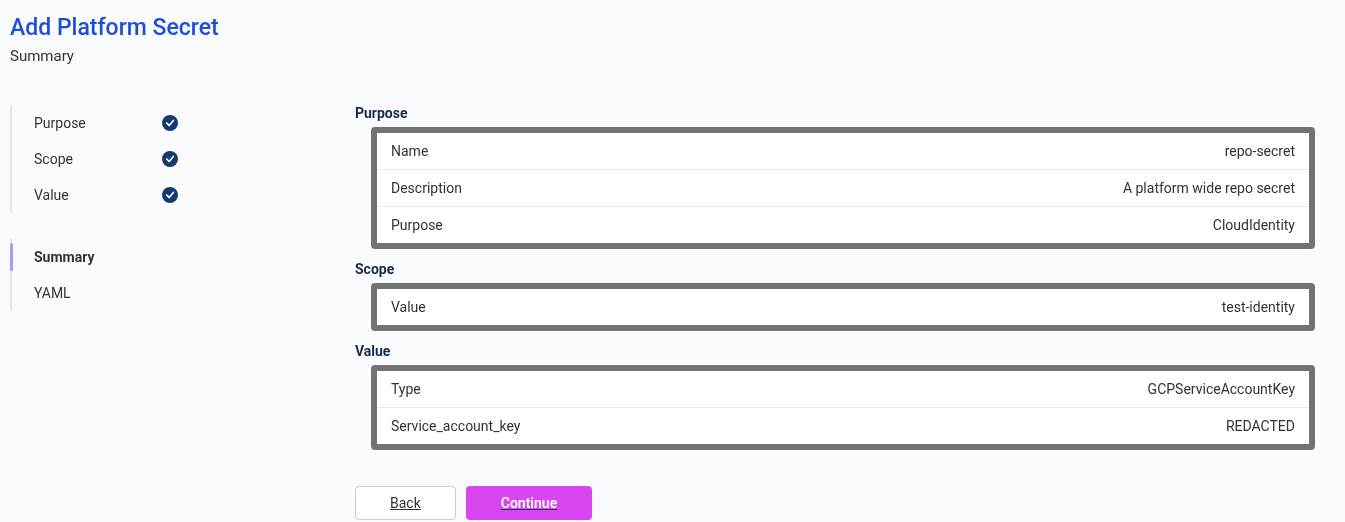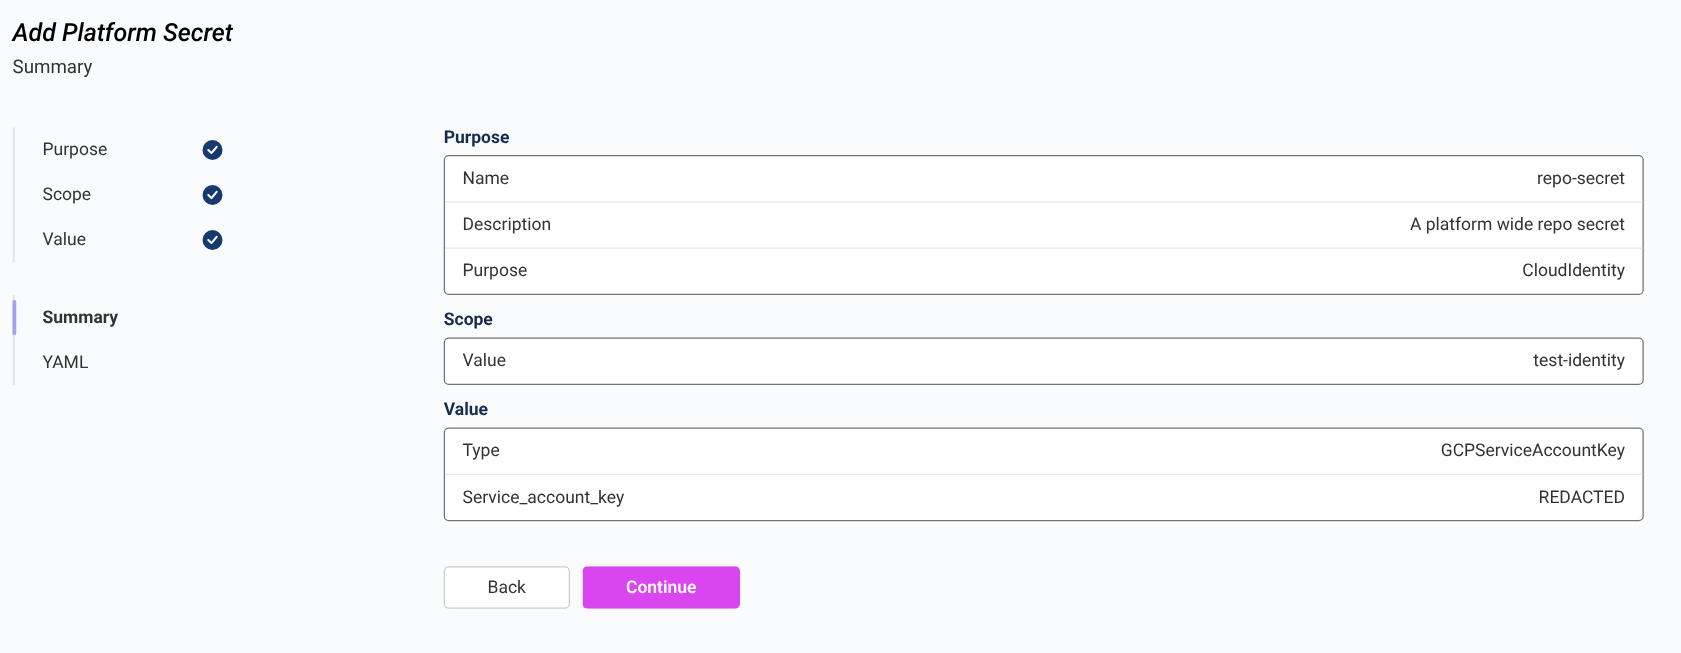--- a/index.html
+++ b/index.html
@@ -16,11 +16,10 @@
       padding: 14px 10px 20px 10px;
     }
     .page-title {
-      font-size: 20px;
+      font-size: 23px;
       font-weight: 500;
-      color: #000000;
+      color: #1d4ed8;
       margin-bottom: 6px;
-      font-style: italic;
     }
     .page-subtitle {
       font-size: 15px;

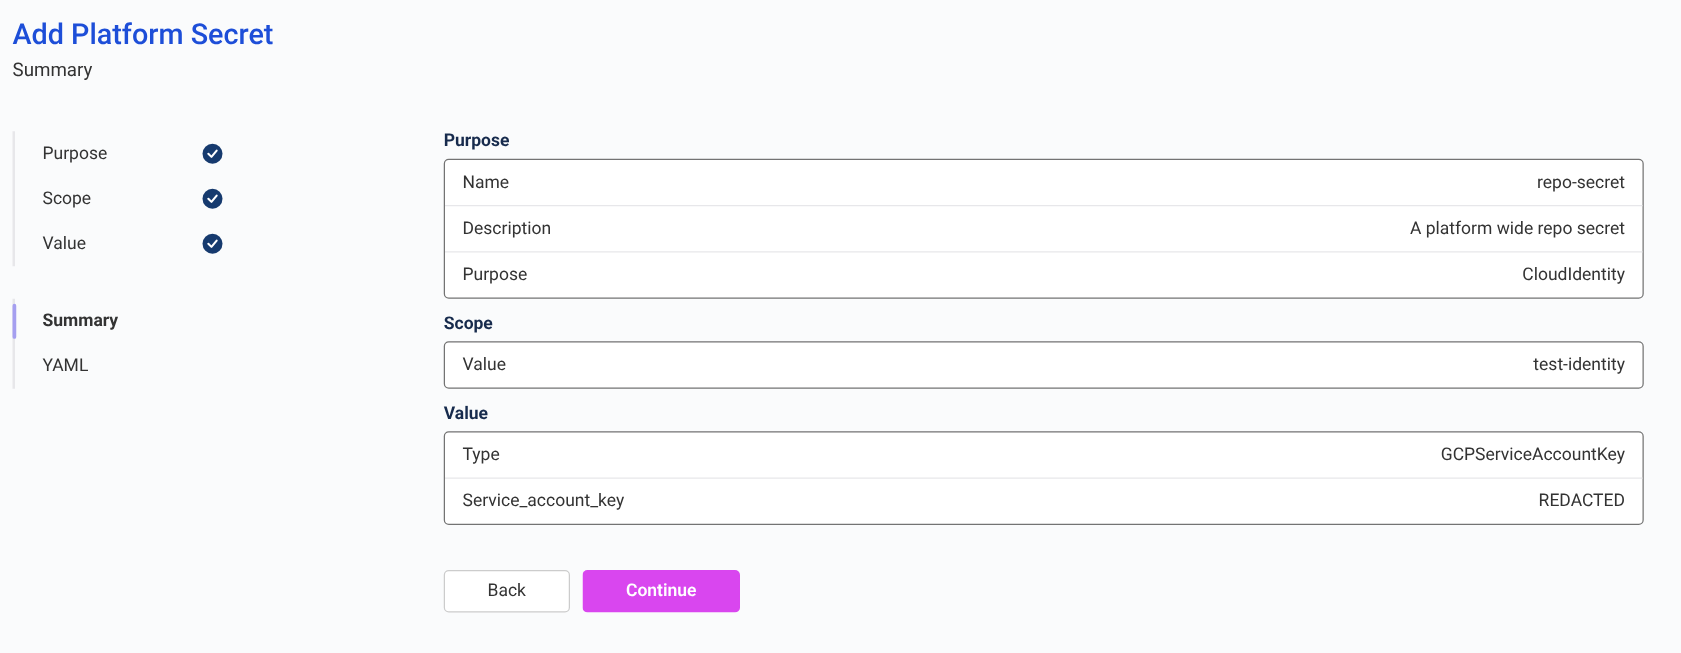--- a/index.html
+++ b/index.html
@@ -95,10 +95,11 @@
       margin-top: 0;
     }
     .section-box {
-      border: 1px solid #737373;
+      border: 6px solid #737373;
       border-radius: 4px;
       background: #fff;
       margin-bottom: 12px;
+      margin-left: 16px;
     }
     .row {
       display: flex;

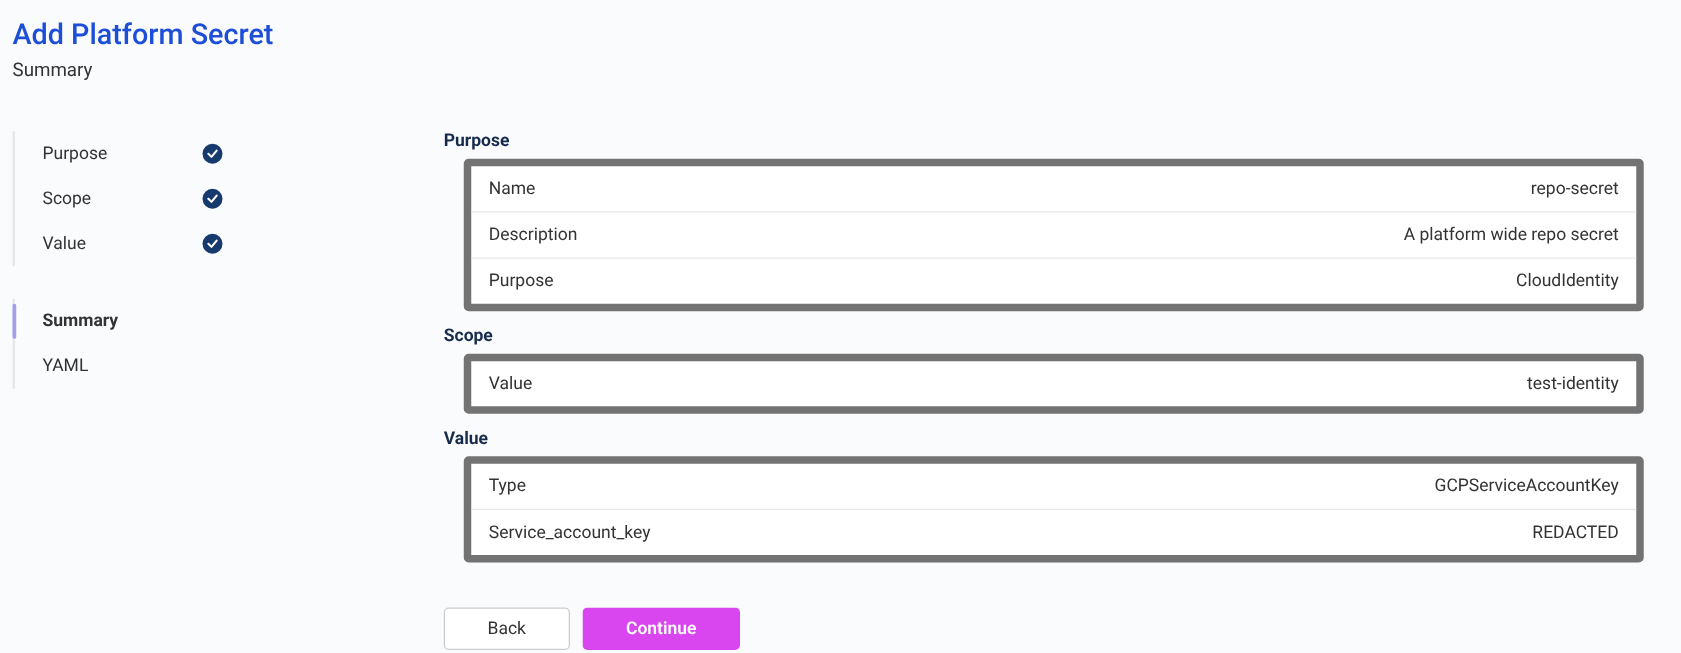--- a/index.html
+++ b/index.html
@@ -122,6 +122,7 @@
       display: flex;
       gap: 10px;
       margin-top: 36px;
+      text-decoration: underline;
     }
     .btn {
       min-width: 72px;

